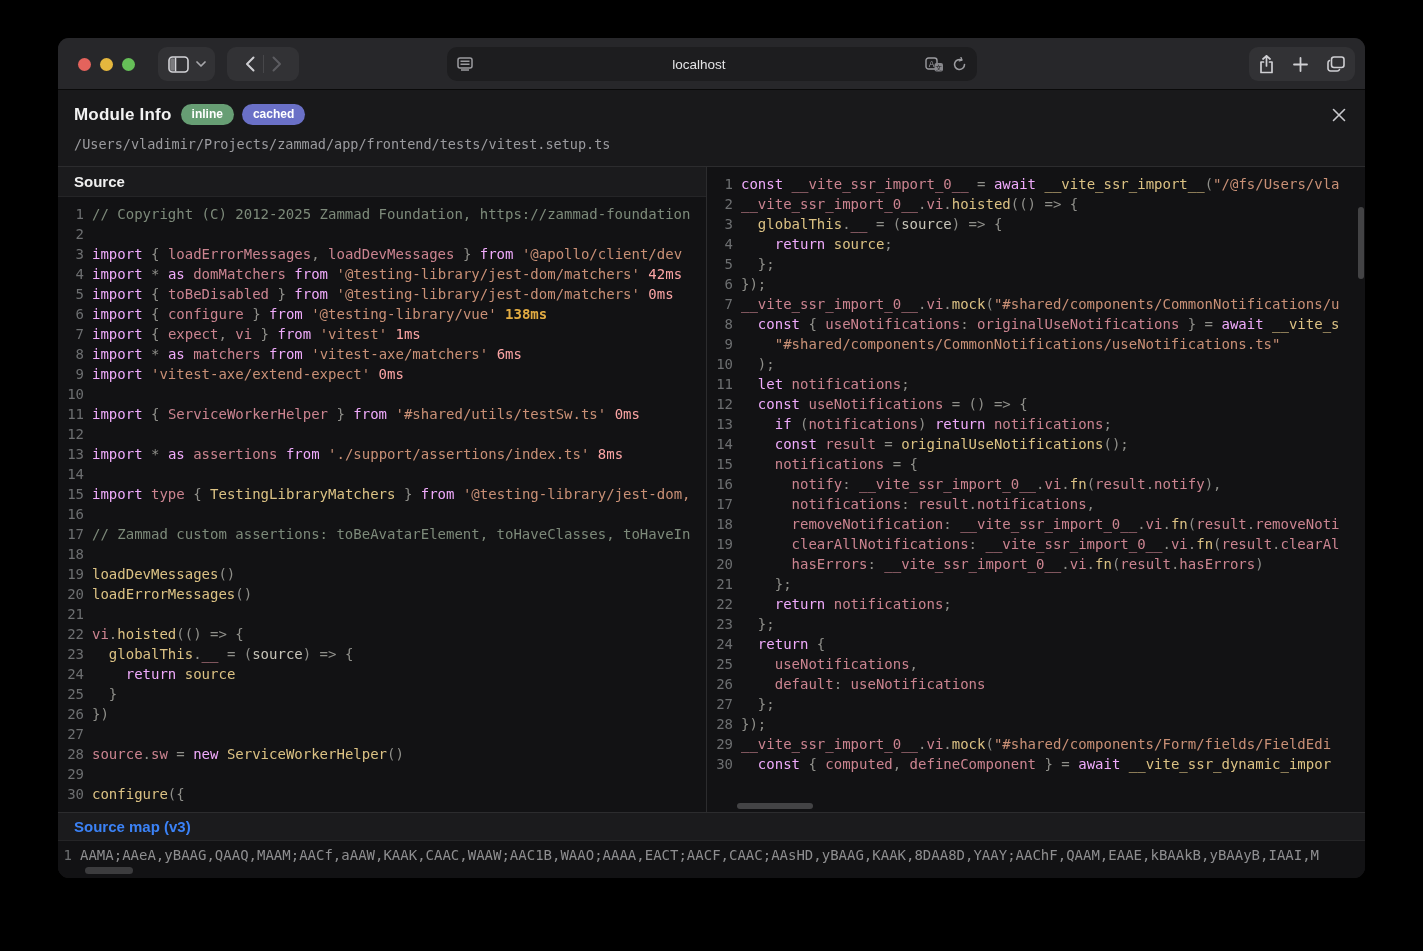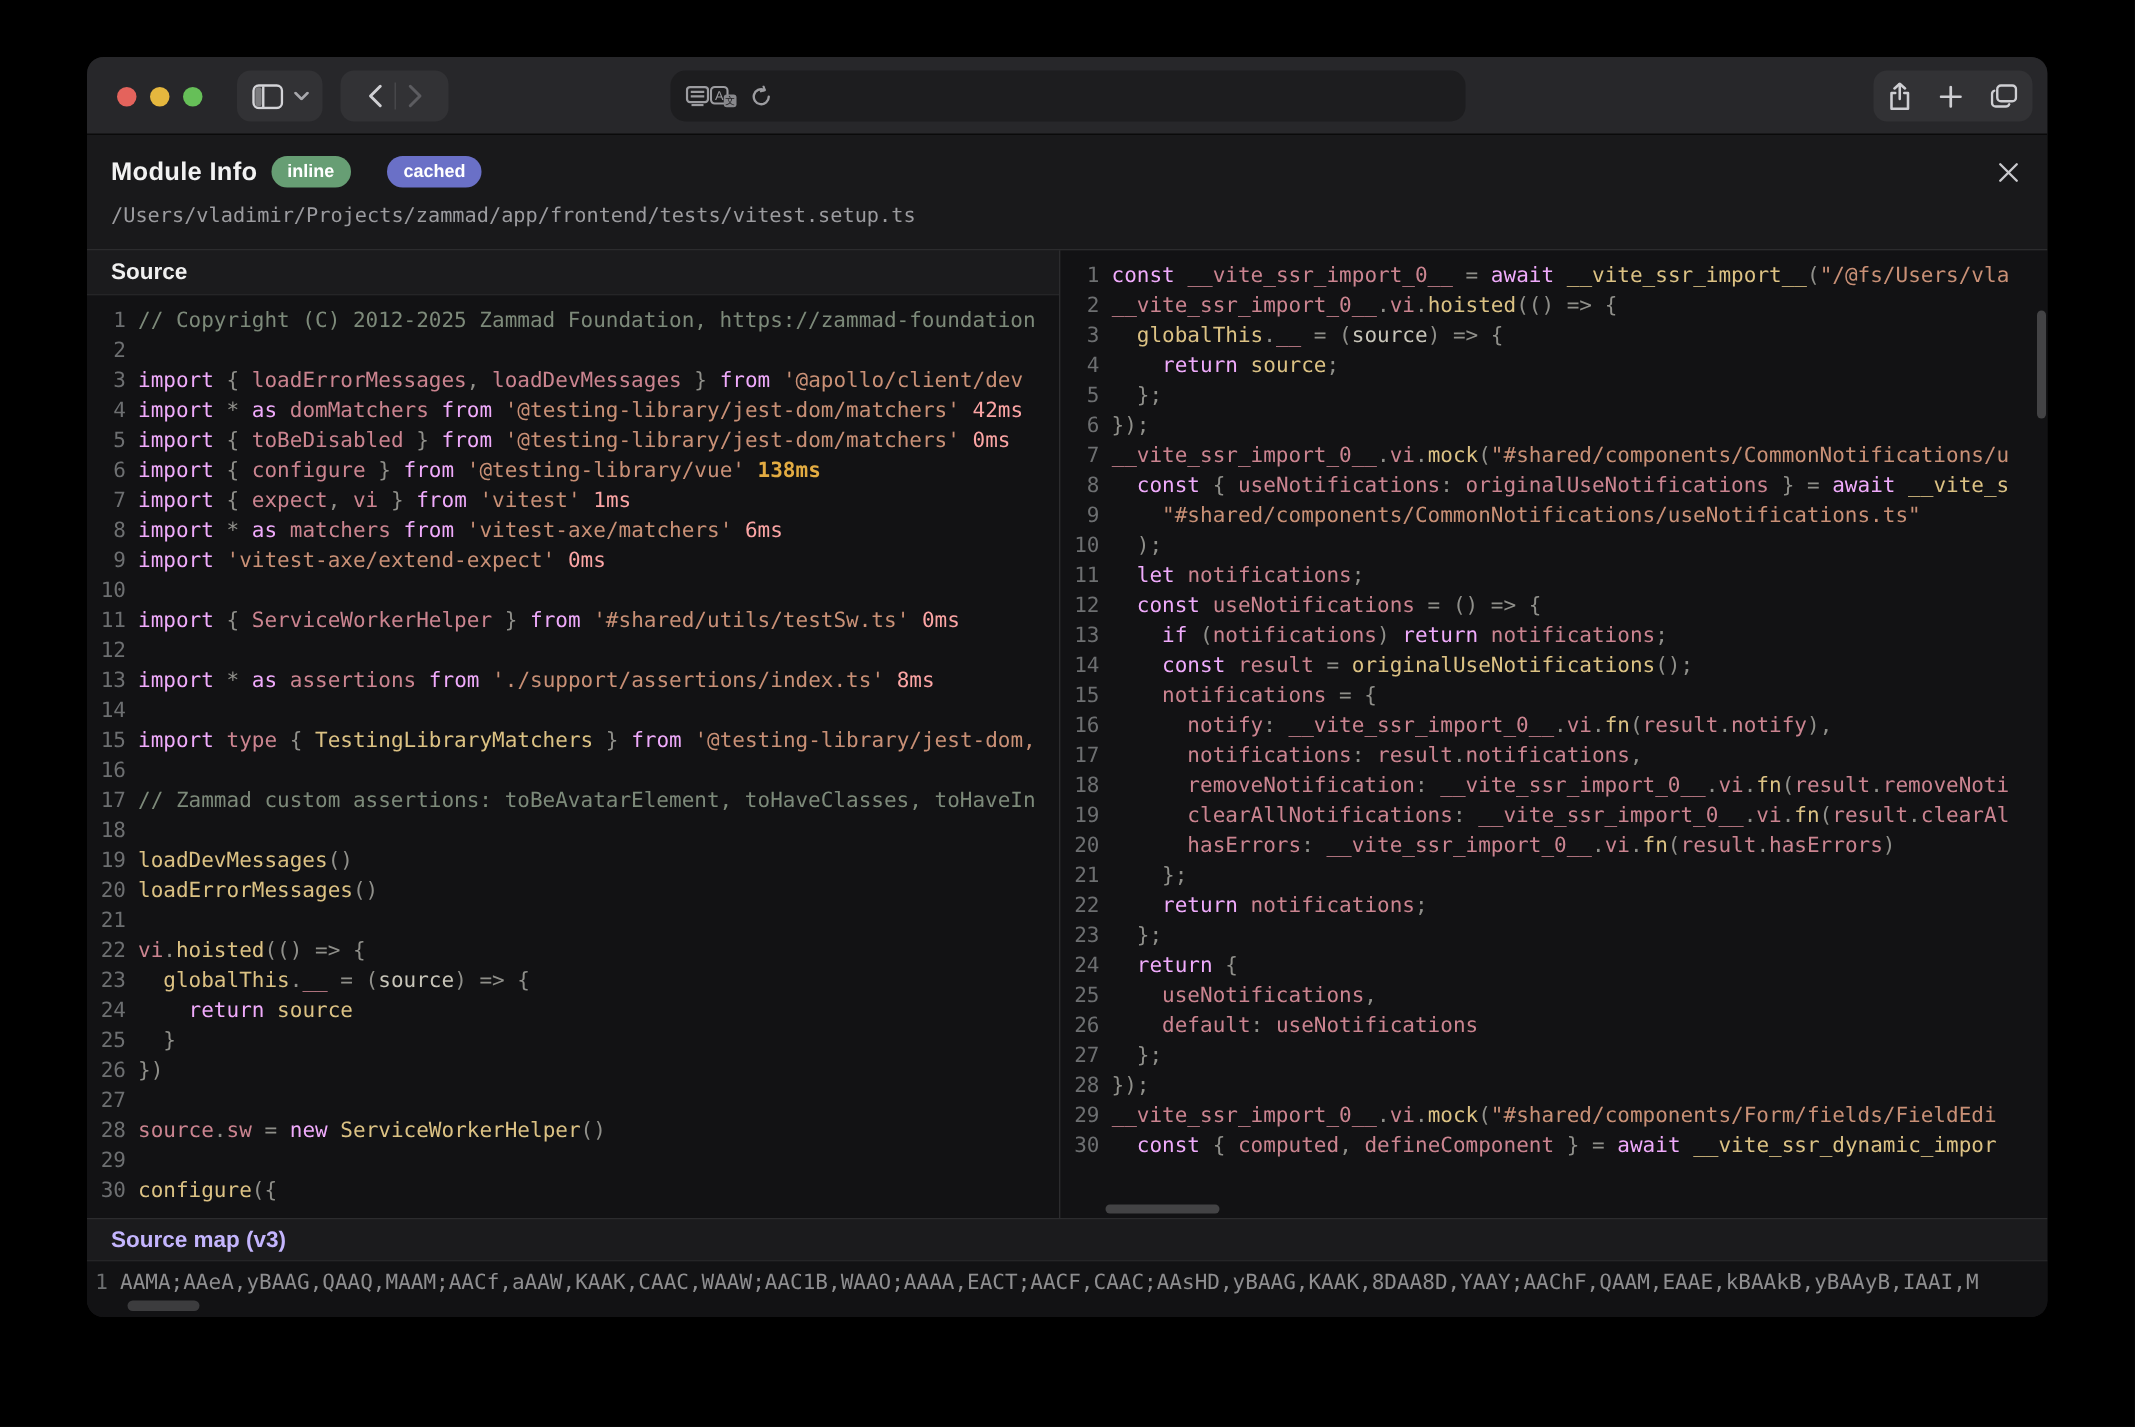--- a/index.html
+++ b/index.html
@@ -122,6 +122,7 @@
         <line x1="3.5" y1="7.2" x2="12.5" y2="7.2" stroke="#9c9ca0" stroke-width="1.5"></line>
         <line x1="4" y1="13" x2="12" y2="13" stroke="#9c9ca0" stroke-width="1.5"></line>
       </svg>
+      <span class="url-text">localhost</span>
       <svg class="ic" width="19" height="15" viewBox="0 0 19 15" style="margin-right:8px">
         <rect x="1" y="1" width="11" height="11" rx="2.5" fill="none" stroke="#9c9ca0" stroke-width="1.4"></rect>
         <text x="6.5" y="9.8" font-size="8.5" fill="#9c9ca0" text-anchor="middle" font-family="Liberation Sans, sans-serif">A</text>

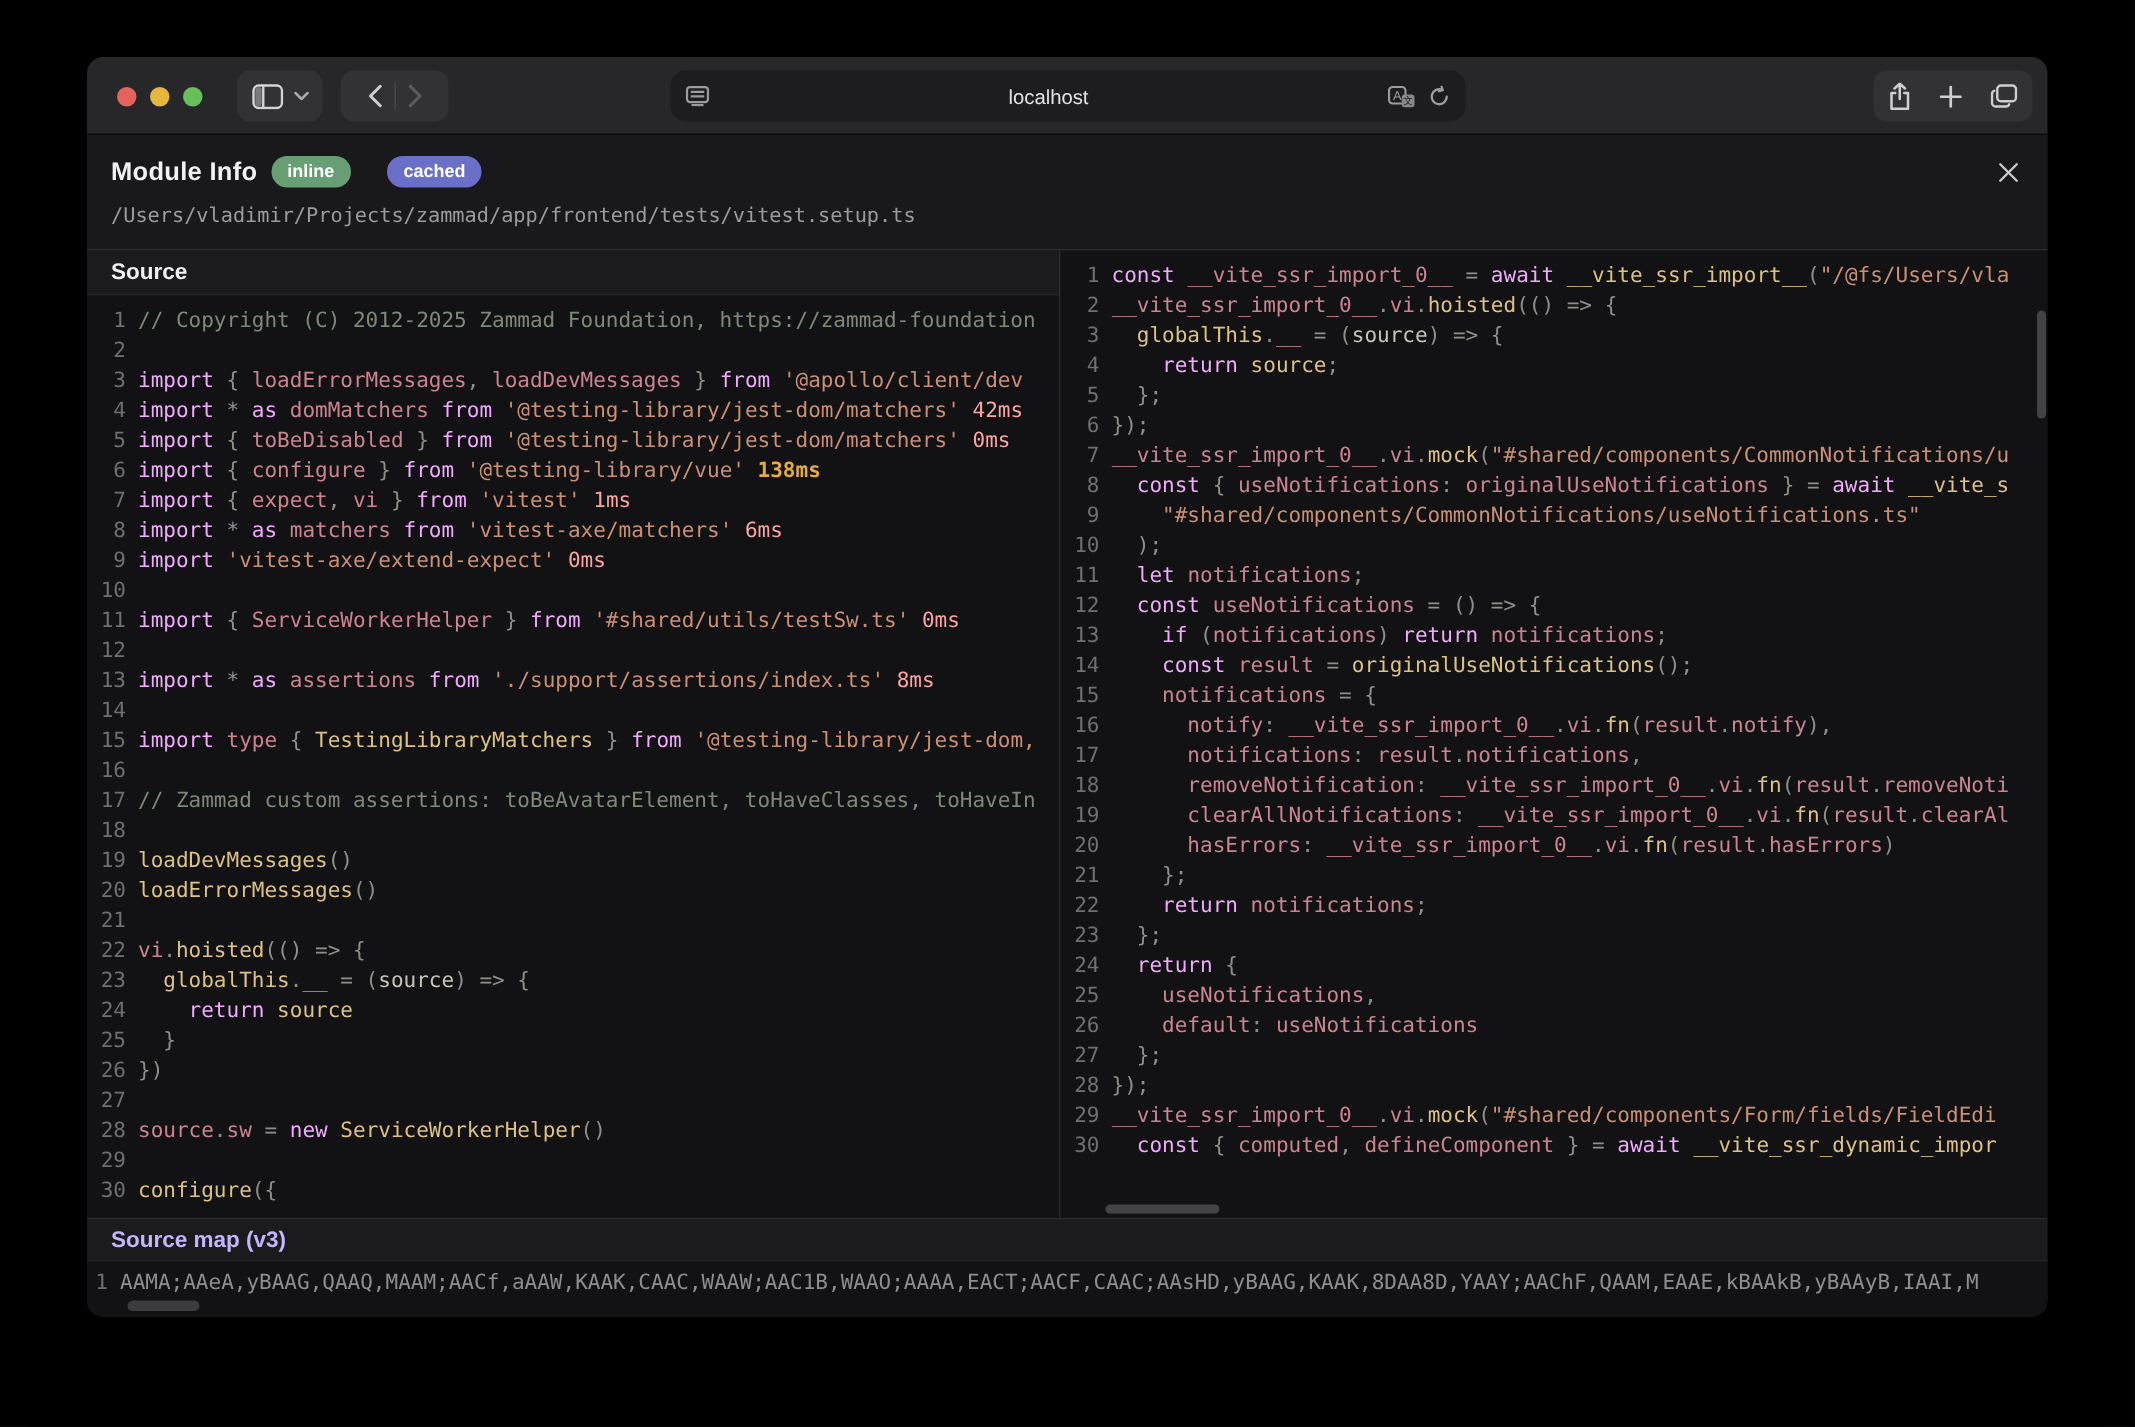--- a/index.html
+++ b/index.html
@@ -154,7 +154,7 @@
   <div class="mod-header">
     <div class="mod-row1">
       <span class="mod-title">Module Info</span>
-      <span style="display:flex;gap:24px">
+      <span style="display:flex;gap:8px">
           <span class="pill" style="background: rgb(103, 158, 116);">inline</span>
           <span class="pill" style="background: rgb(106, 112, 199);">cached</span>
         </span>

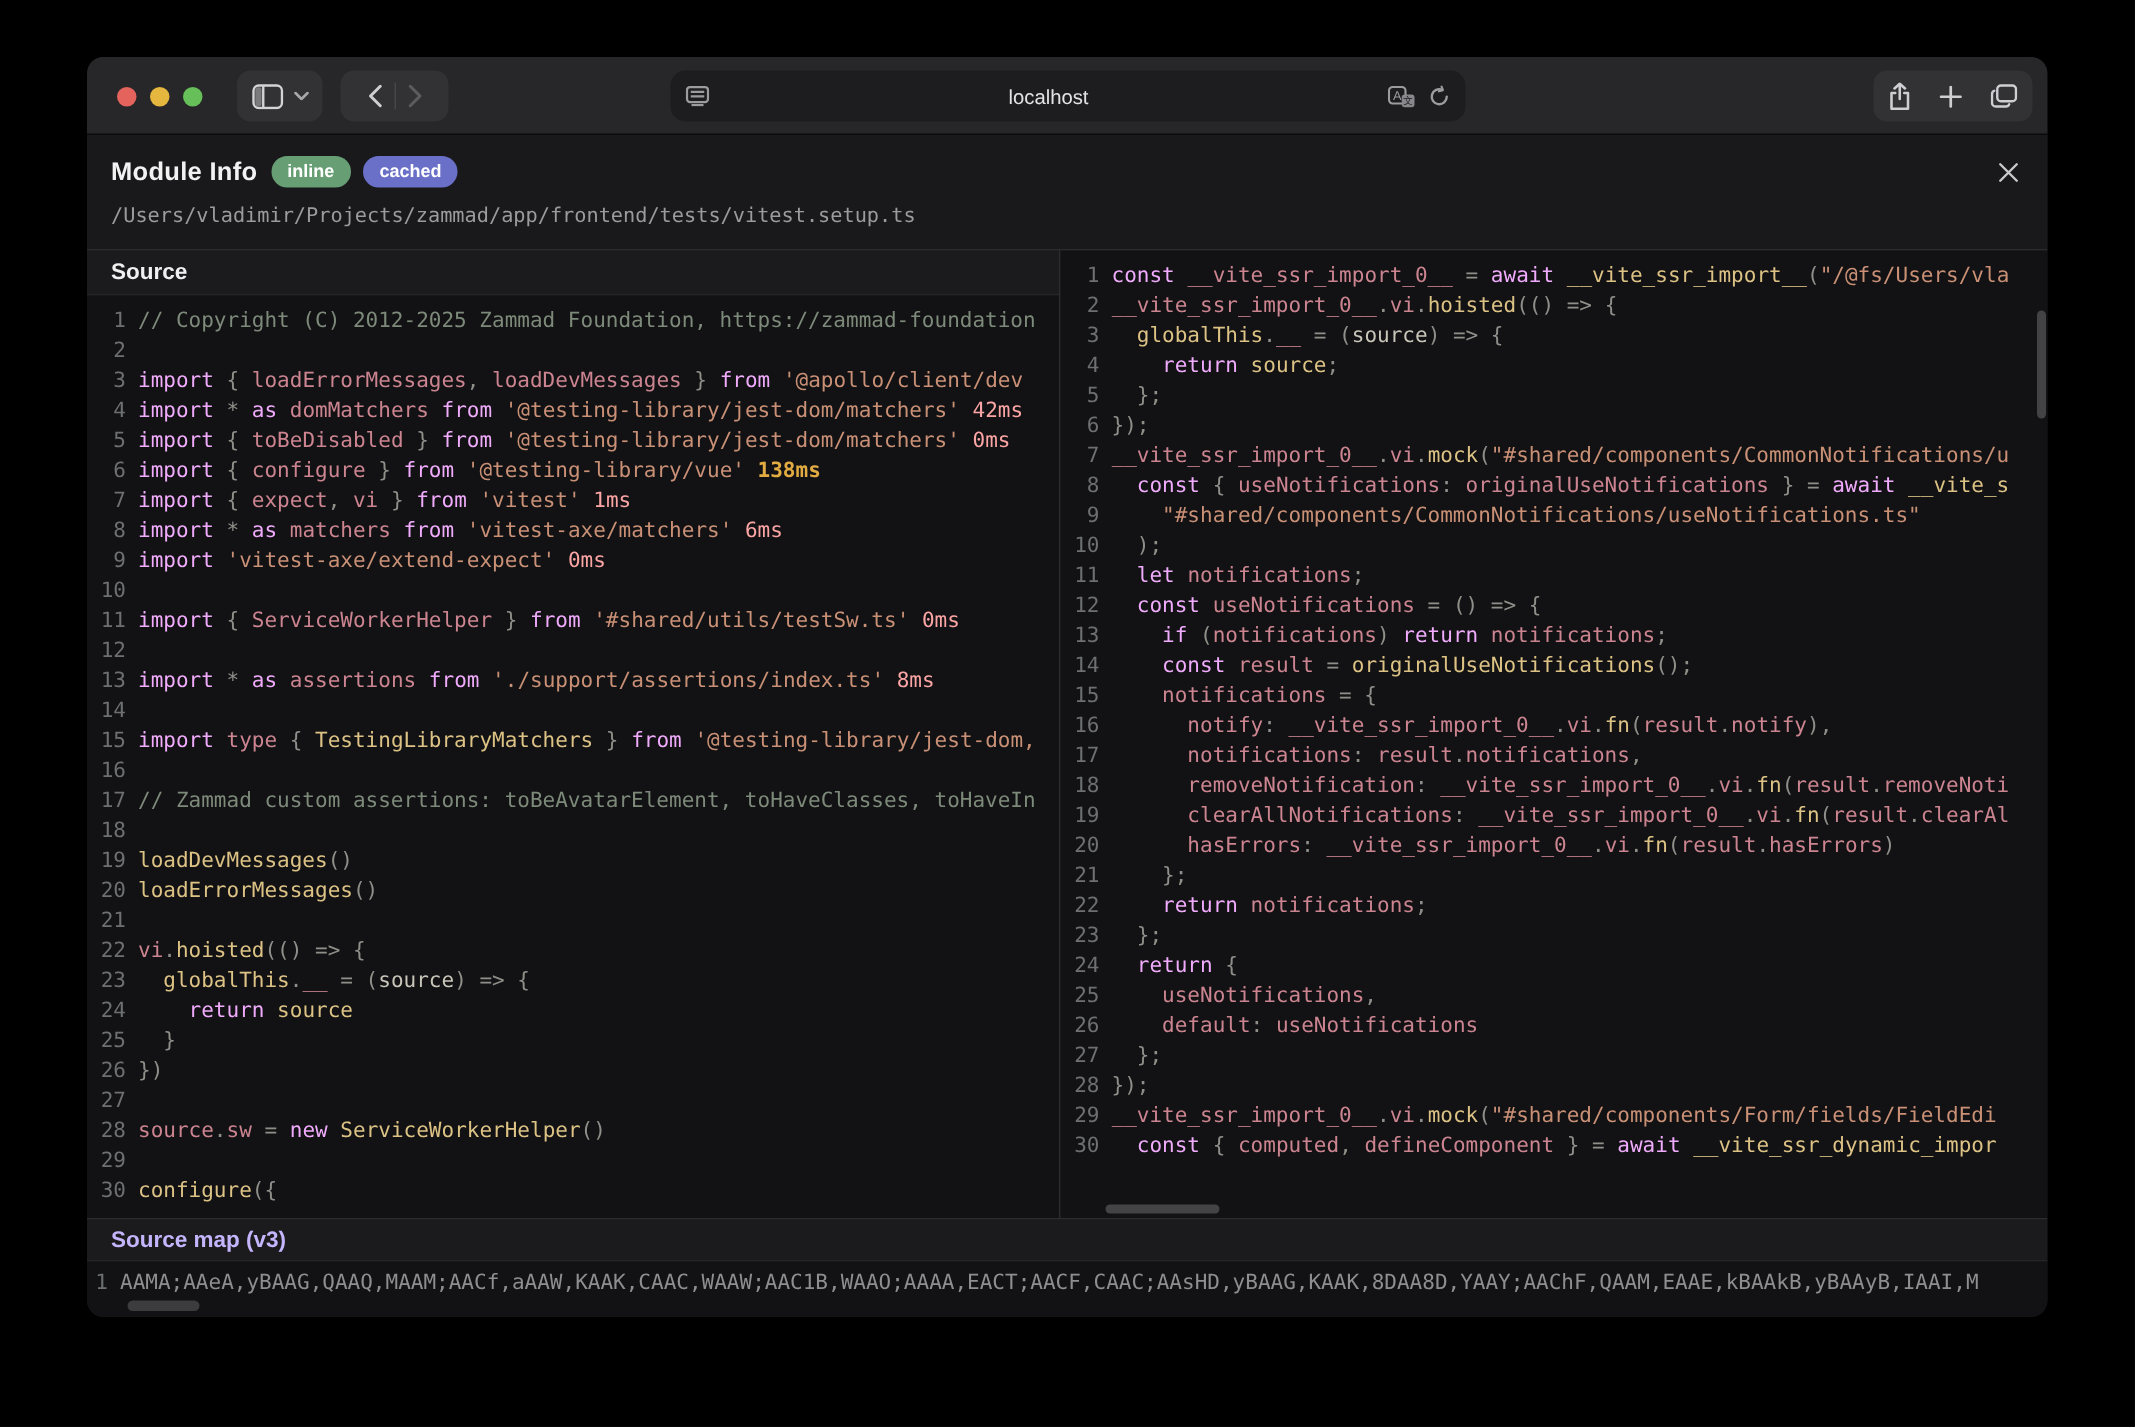--- a/index.html
+++ b/index.html
@@ -72,7 +72,7 @@
   .srcmap { flex:0 0 66px; border-top:1px solid #2c2c2e; display:flex; flex-direction:column;
             position:relative; }
   .srcmap-header { height:28px; flex:0 0 28px; padding:5px 16px 0; background:#1b1b1d;
-                   color:#c4b5fd; font-size:15px; font-weight:bold;
+                   color:#3b82f6; font-size:15px; font-weight:bold;
                    border-bottom:1px solid #252527; }
   .srcmap-body { flex:1; background:#121214; display:flex; align-items:flex-start;
                  padding-top:5px; font-family:"DejaVu Sans Mono", monospace;

